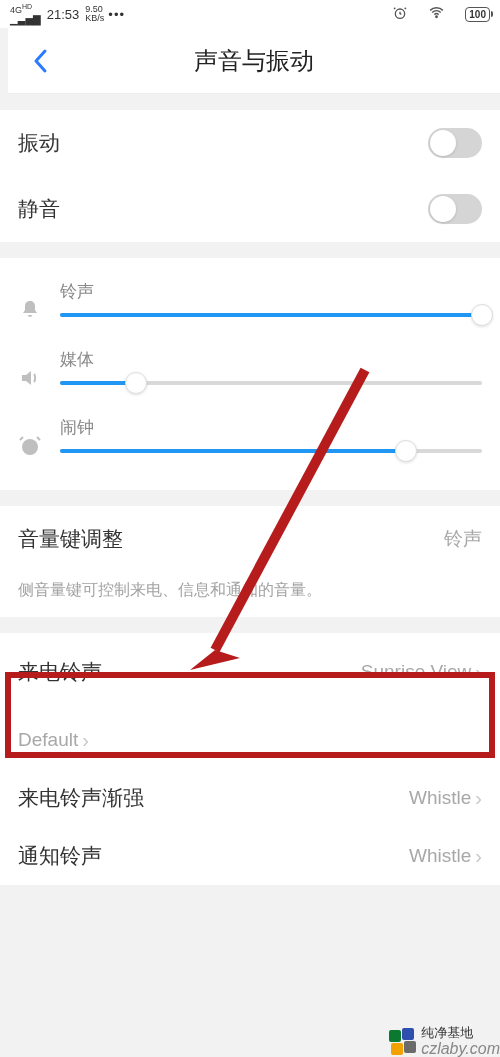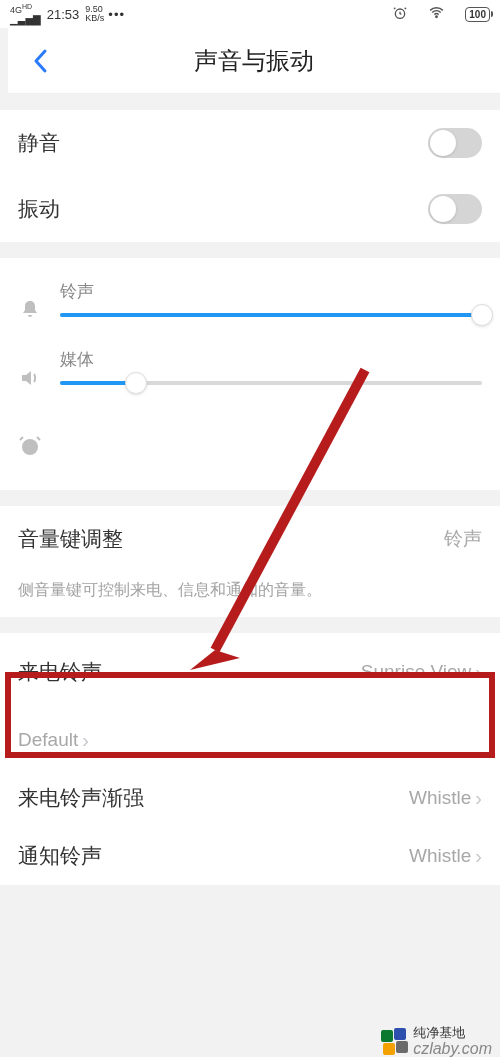--- a/index.html
+++ b/index.html
@@ -229,13 +229,13 @@
 
 <div class="section">
   <div class="row">
-    <span class="row-label">静音</span>
+    <span class="row-label">振动</span>
     <div class="toggle">
         <div class="toggle-knob"></div>
       </div>
   </div>
   <div class="row">
-    <span class="row-label">振动</span>
+    <span class="row-label">静音</span>
     <div class="toggle">
         <div class="toggle-knob"></div>
       </div>

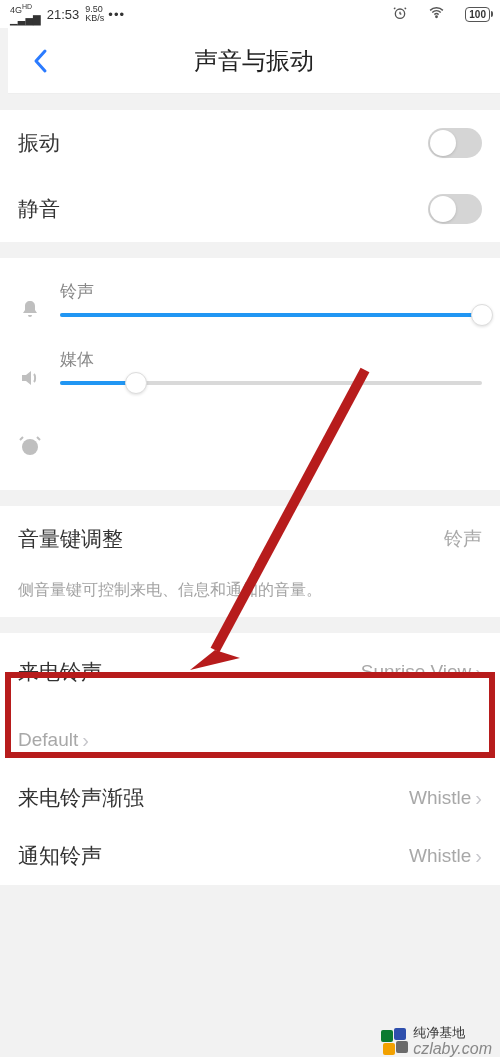--- a/index.html
+++ b/index.html
@@ -282,6 +282,13 @@
           <path d="M5 3L2 6M19 3l3 3" stroke="#bfbfbf" stroke-width="2"></path>
         </svg>
     </div>
+    <div class="volume-body">
+      <div class="volume-label">闹钟</div>
+      <div class="track">
+        <div class="fill" style="width:82%"></div>
+        <div class="thumb" style="left:82%"></div>
+      </div>
+    </div>
   </div>
 </div>
 

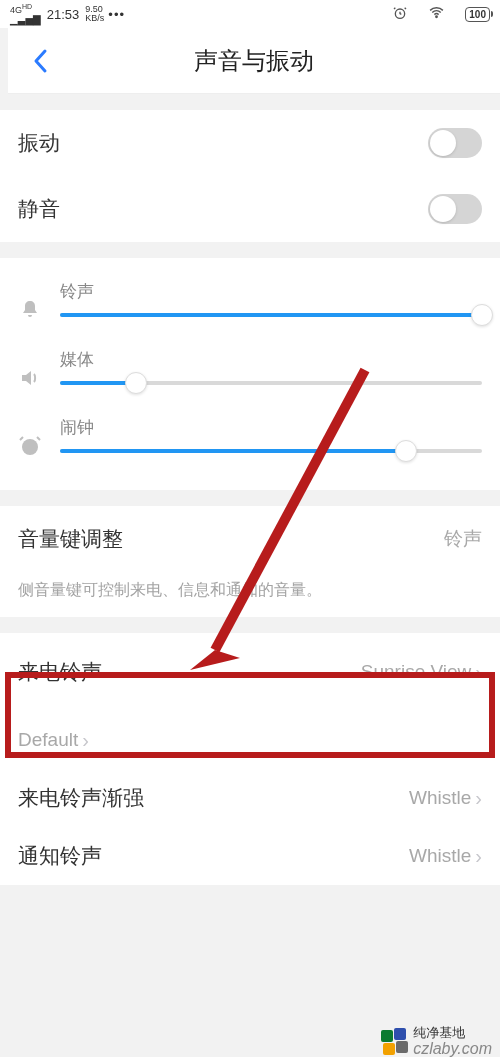--- a/index.html
+++ b/index.html
@@ -159,7 +159,7 @@
     }
     .watermark {
       position: absolute;
-      right: 8px;
+      right: 0;
       bottom: 0;
       display: flex;
       align-items: center;

